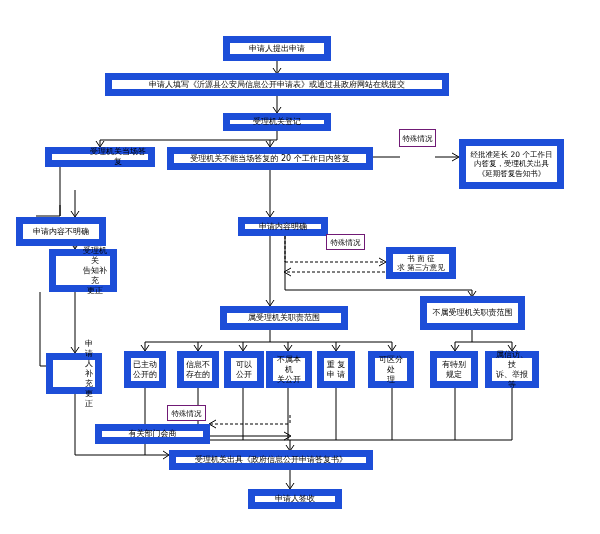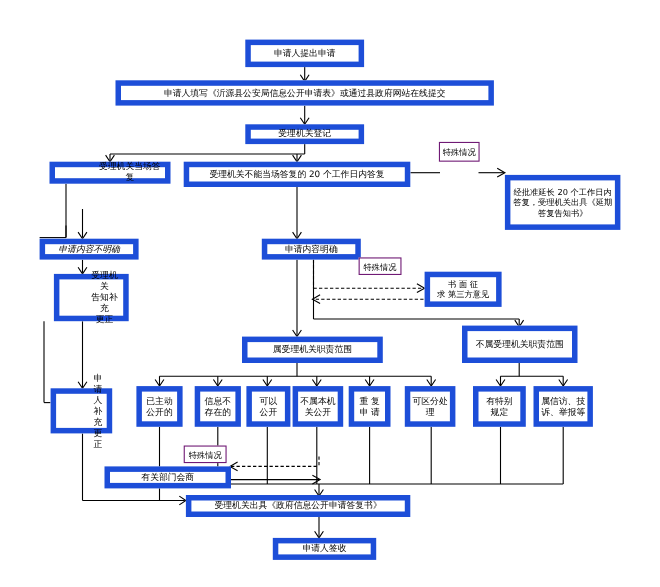--- a/index.html
+++ b/index.html
@@ -20,7 +20,7 @@
   .node {
     position: absolute;
     box-sizing: border-box;
-    border: 5px solid #1d4ed8;
+    border: 7px solid #1d4ed8;
     background: #ffffff;
     color: #000000;
     display: flex;

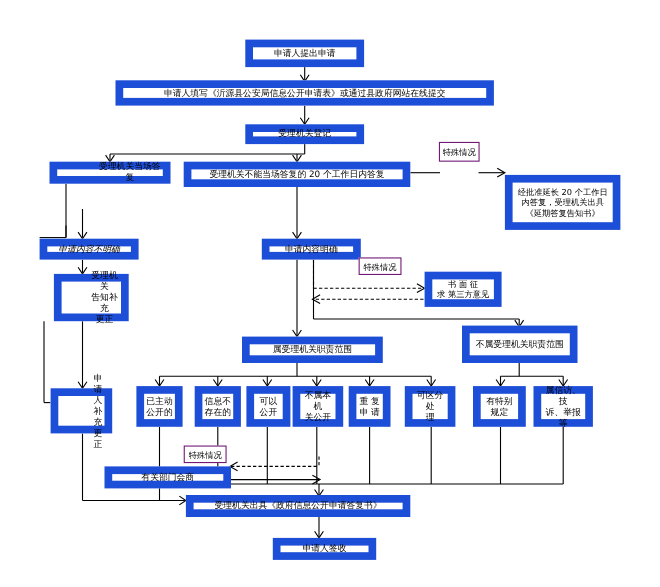--- a/index.html
+++ b/index.html
@@ -184,7 +184,7 @@
 
   <div class="node" style="left:167px; top:147px; width:206px; height:23px;">受理机关不能当场答复的 20 个工作日内答复</div>
 
-  <div class="node" style="left:459px; top:139px; width:105px; height:50px; font-size:7.5px;margin-top:20px;">经批准延长 20 个工作日内答复，受理机关出具《延期答复告知书》</div>
+  <div class="node" style="left:459px; top:139px; width:105px; height:50px; font-size:7.5px;">经批准延长 20 个工作日内答复，受理机关出具《延期答复告知书》</div>
 
   <div class="node" style="left:36px; top:217px; width:90px; height:19px;font-style:italic;">申请内容不明确</div>
 

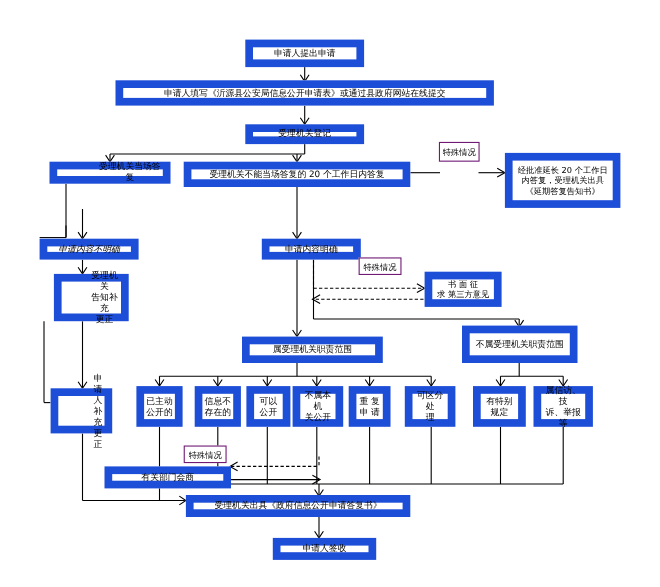--- a/index.html
+++ b/index.html
@@ -186,7 +186,7 @@
 
   <div class="node" style="left:459px; top:139px; width:105px; height:50px; font-size:7.5px;">经批准延长 20 个工作日内答复，受理机关出具《延期答复告知书》</div>
 
-  <div class="node" style="left:36px; top:217px; width:90px; height:19px;font-style:italic;">申请内容不明确</div>
+  <div class="node" style="left:16px; top:217px; width:90px; height:29px;">申请内容不明确</div>
 
   <div class="node" style="left:238px; top:217px; width:90px; height:19px;">申请内容明确</div>
 

